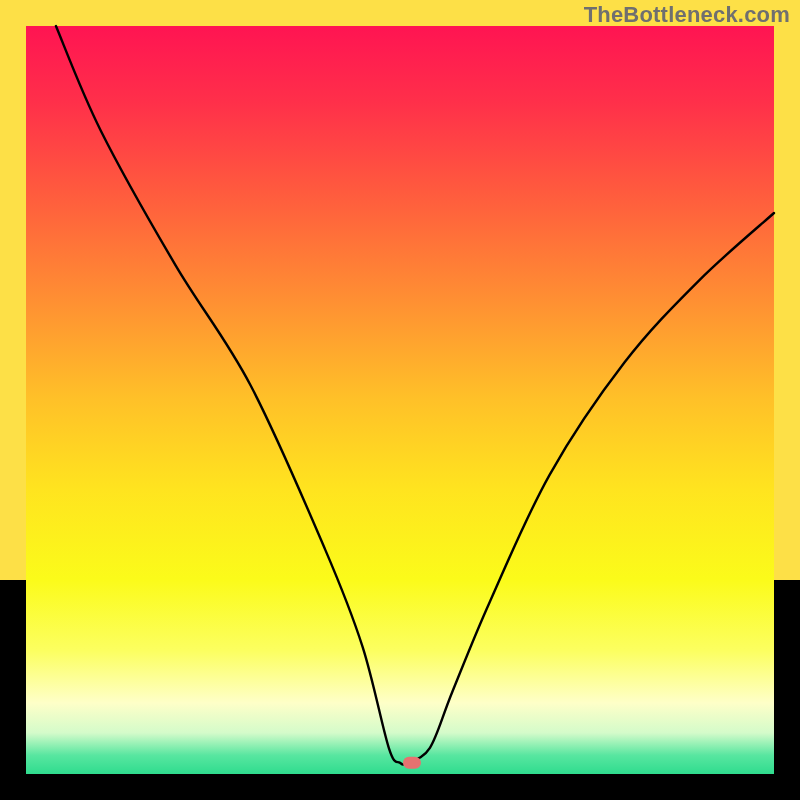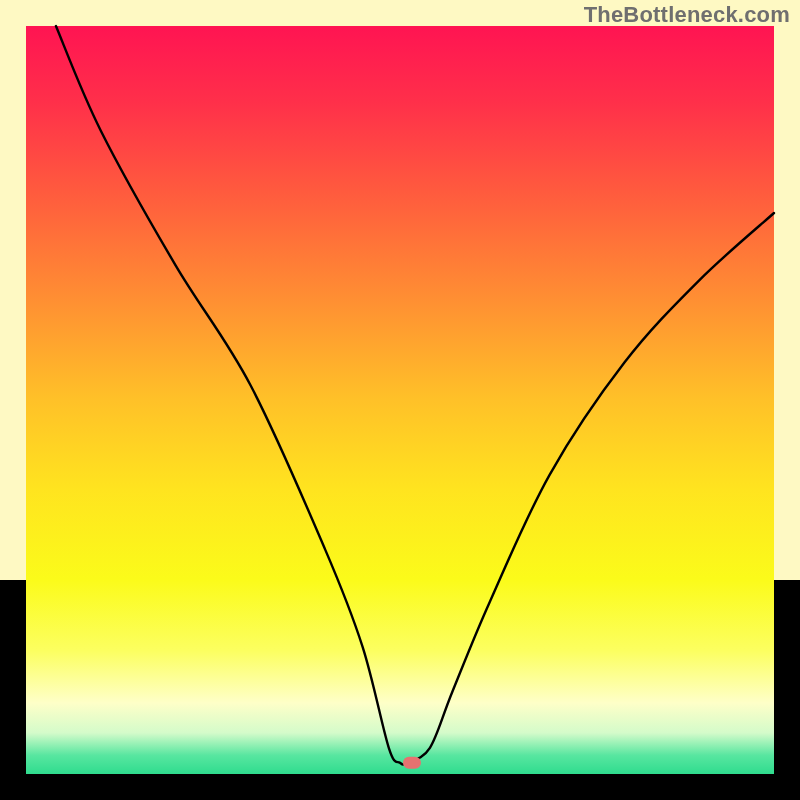--- a/index.html
+++ b/index.html
@@ -16,7 +16,7 @@
     top: 0; left: 0;
     width: 800px;
     height: 580px;
-    background: #fef9c3;
+    background: #fde047;
   }
   .watermark {
     position: absolute;

